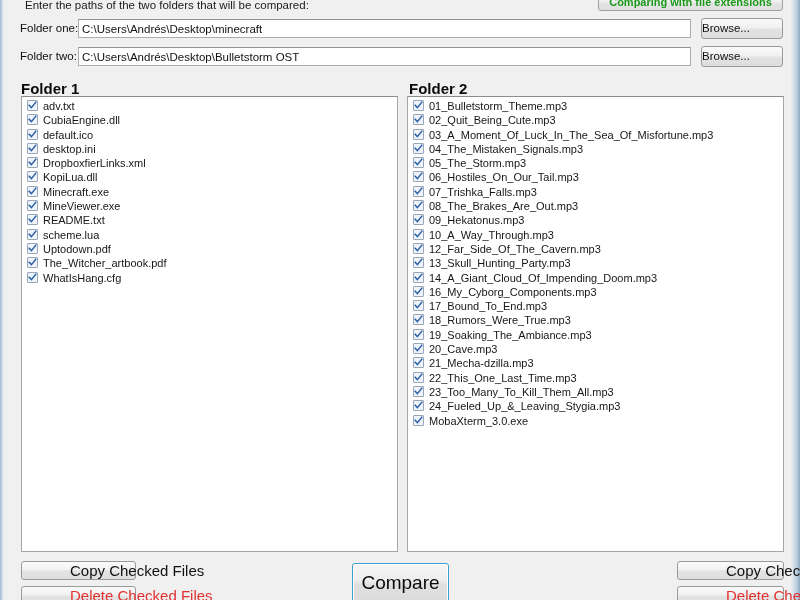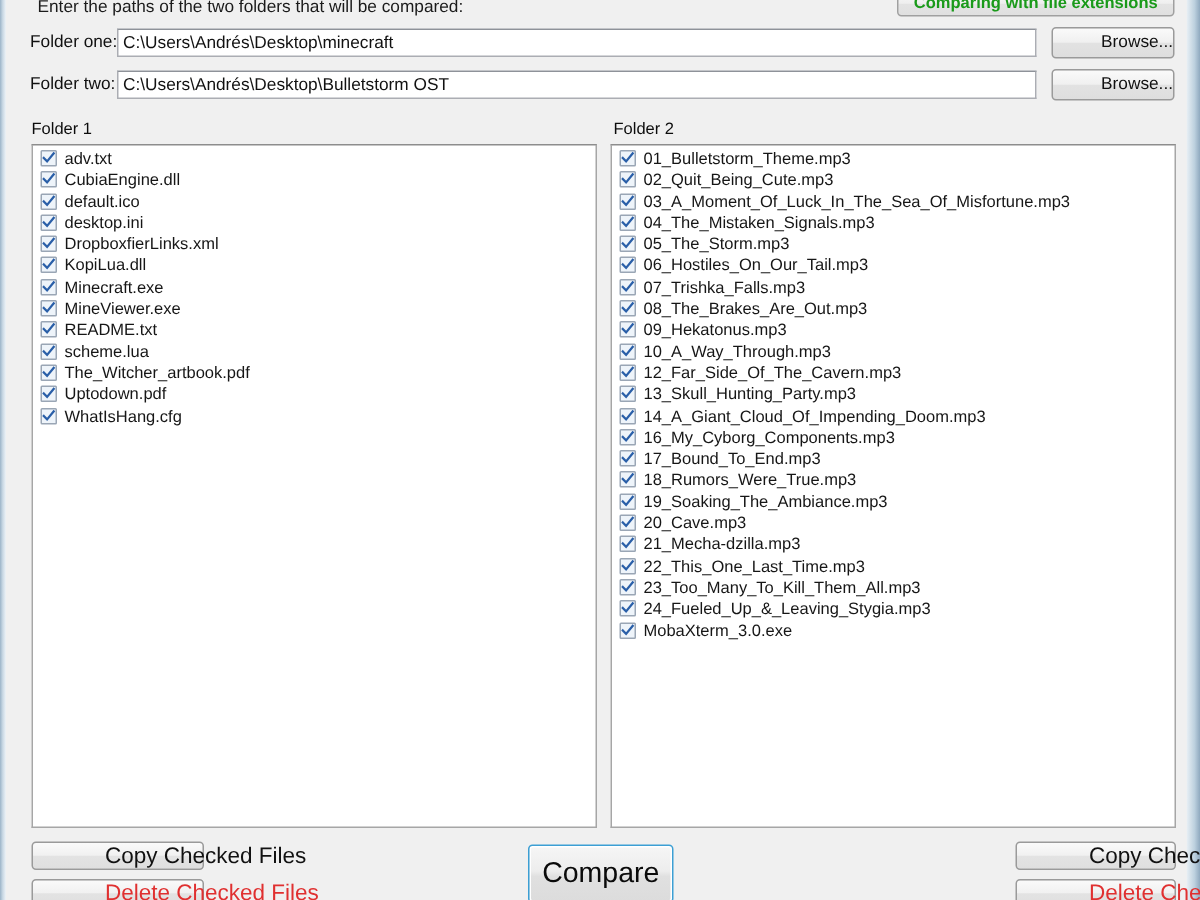--- a/index.html
+++ b/index.html
@@ -121,7 +121,7 @@
     border-radius: 3px;
     font-size: 11.5px;
     color: #111;
-    text-align: right;
+    text-align: left;
     line-height: 19px;
     box-sizing: border-box;
     cursor: default;

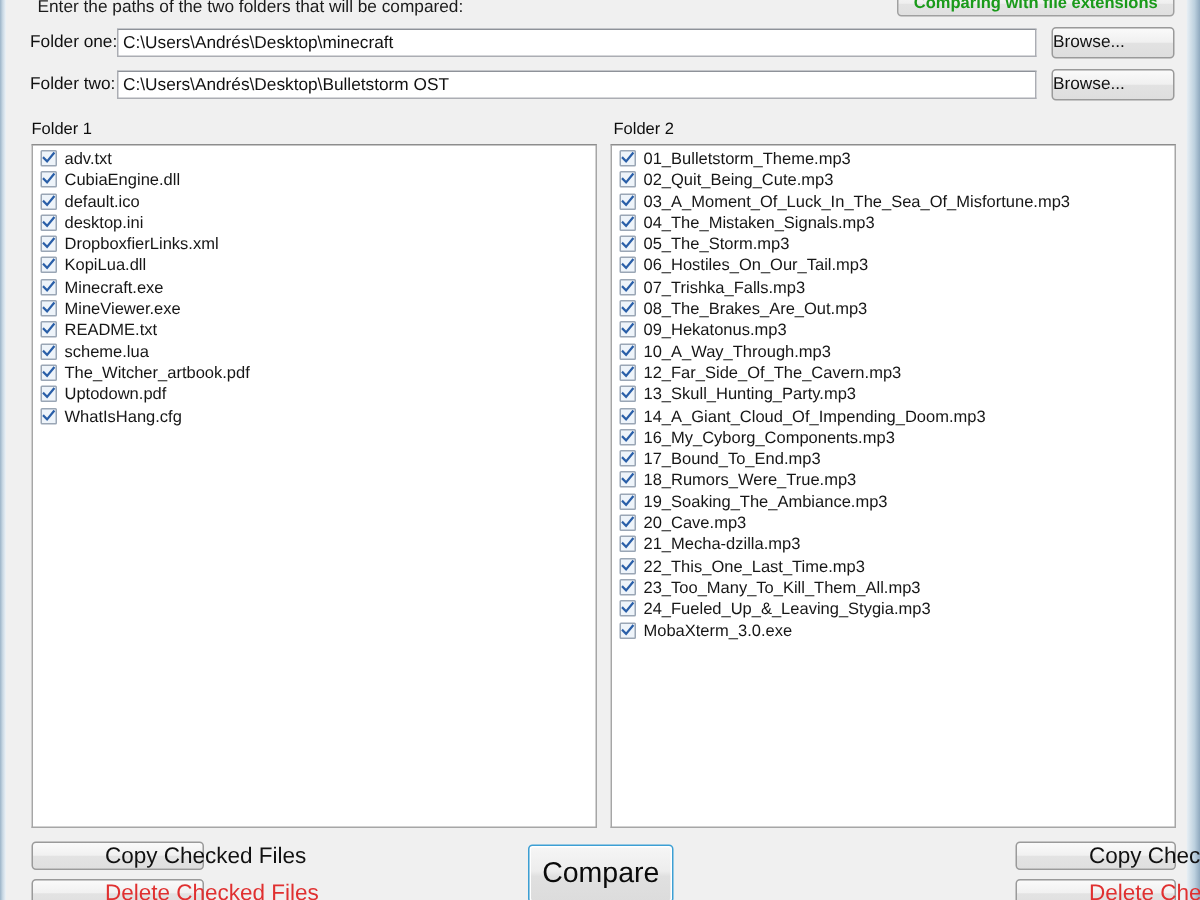--- a/index.html
+++ b/index.html
@@ -130,8 +130,8 @@
   
   .folder-heading {
     position: absolute;
-    font-size: 11px;
-    font-weight: normal;
+    font-size: 15px;
+    font-weight: bold;
     color: #0c0c0c;
     white-space: nowrap;
   }

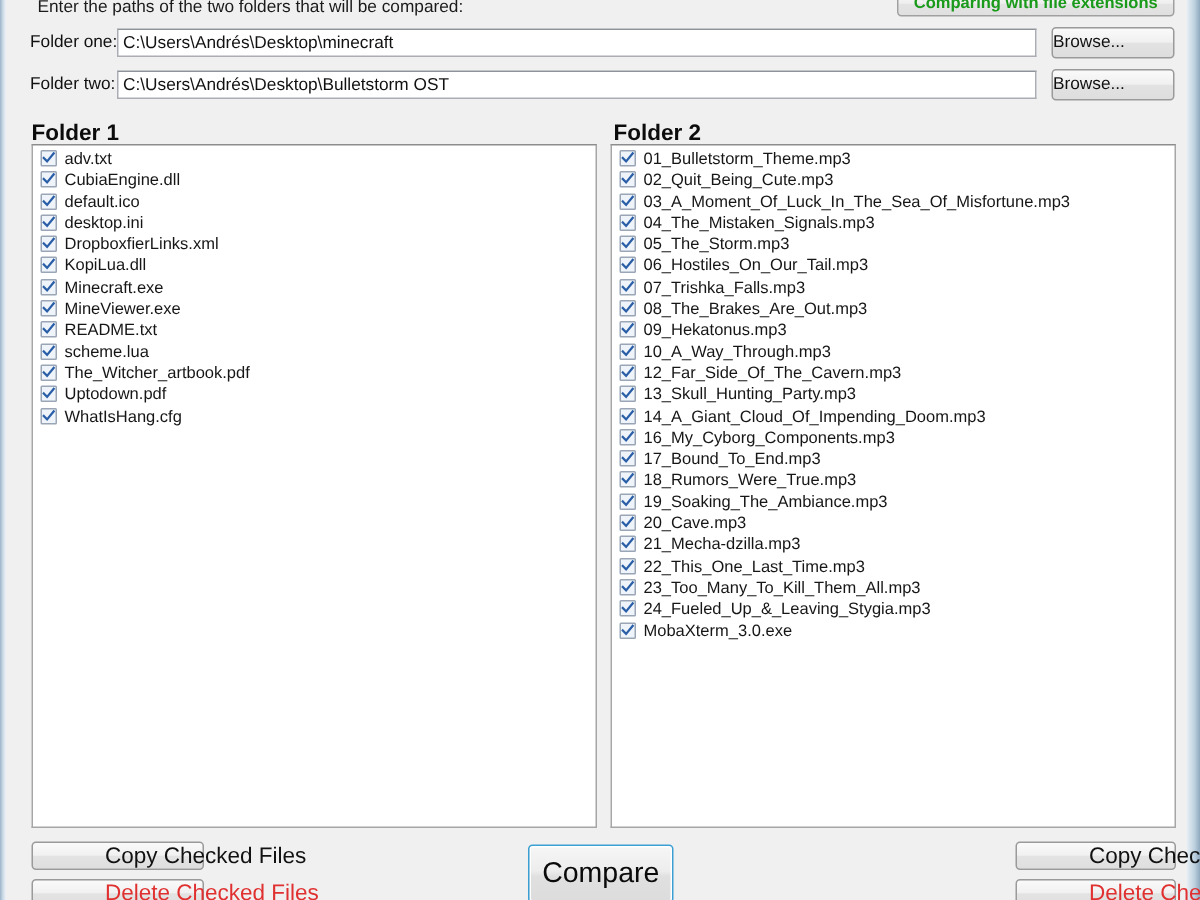--- a/index.html
+++ b/index.html
@@ -343,15 +343,15 @@
               <path d="M1.2 4.3 L3.4 6.6 L7.8 1.2" fill="none" stroke="#2a5fa8" stroke-width="1.5" stroke-linecap="square"></path>
             </svg>
           </span>
+          <span class="fname">Uptodown.pdf</span>
+        </div>
+        <div class="file-row">
+          <span class="cbx">
+            <svg viewBox="0 0 9 9" xmlns="http://www.w3.org/2000/svg">
+              <path d="M1.2 4.3 L3.4 6.6 L7.8 1.2" fill="none" stroke="#2a5fa8" stroke-width="1.5" stroke-linecap="square"></path>
+            </svg>
+          </span>
           <span class="fname">The_Witcher_artbook.pdf</span>
-        </div>
-        <div class="file-row">
-          <span class="cbx">
-            <svg viewBox="0 0 9 9" xmlns="http://www.w3.org/2000/svg">
-              <path d="M1.2 4.3 L3.4 6.6 L7.8 1.2" fill="none" stroke="#2a5fa8" stroke-width="1.5" stroke-linecap="square"></path>
-            </svg>
-          </span>
-          <span class="fname">Uptodown.pdf</span>
         </div>
         <div class="file-row">
           <span class="cbx">

